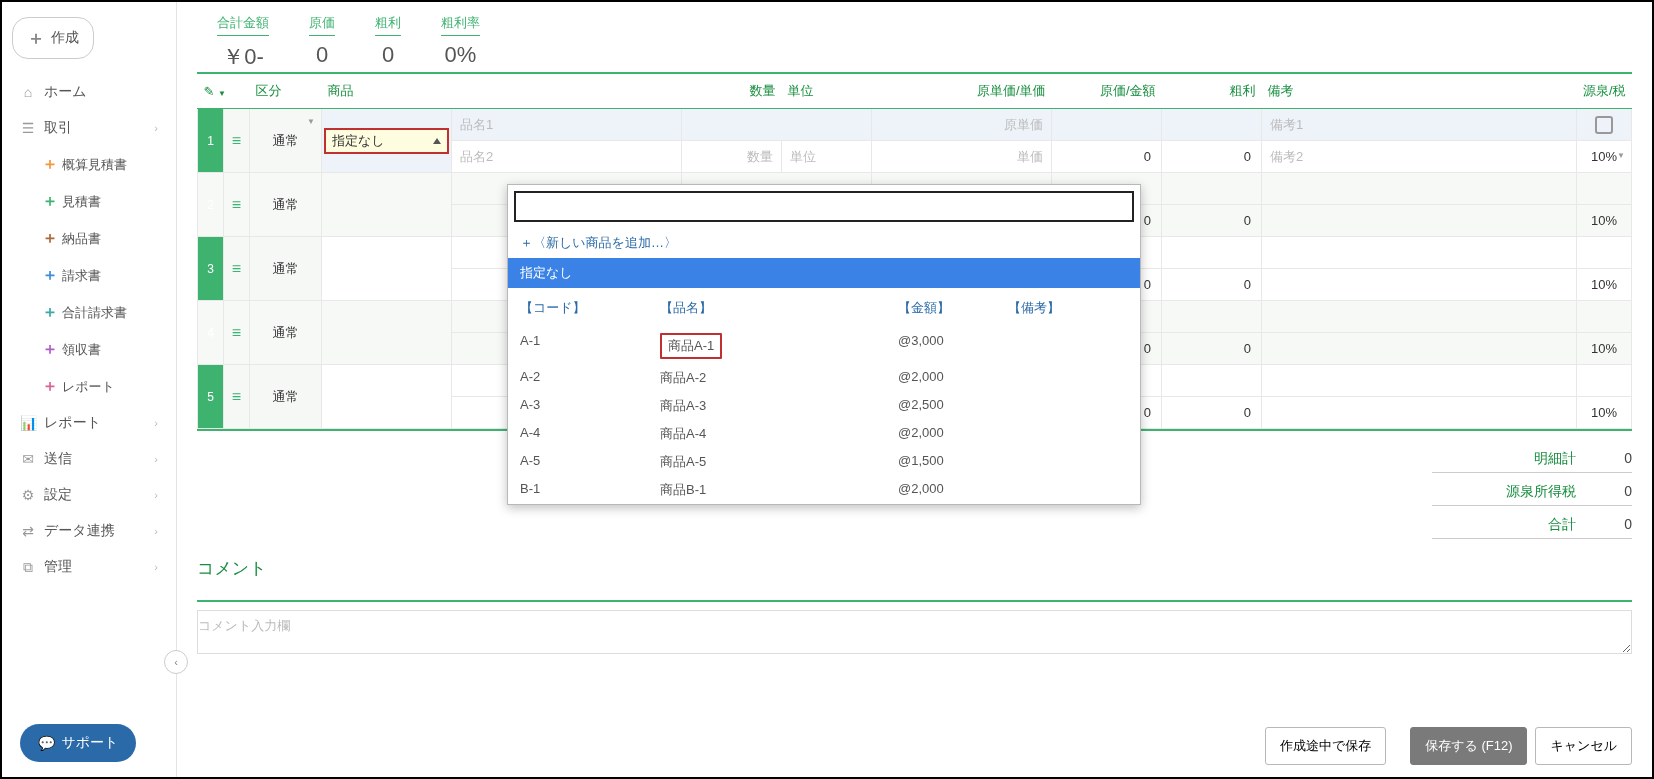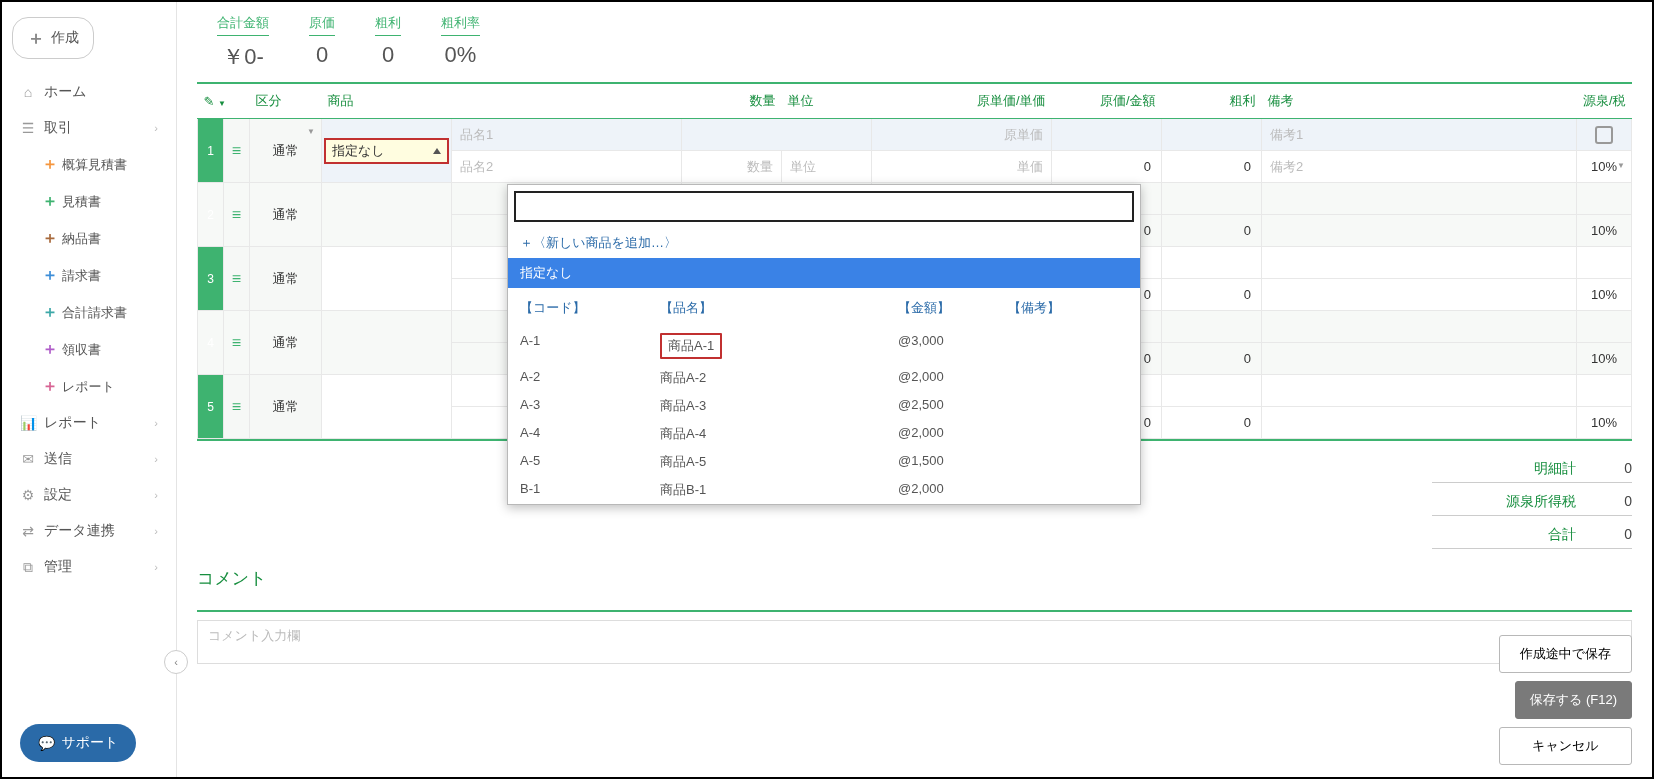--- a/index.html
+++ b/index.html
@@ -27,7 +27,7 @@
 .main { flex: 1; padding: 12px 20px; overflow: hidden; display: flex; flex-direction: column; position: relative; }
 
 
-.summary { display: flex; gap: 0; margin-bottom: 10px; }
+.summary { display: flex; gap: 0; }
 .summary-item { padding: 0 20px; text-align: center; }
 .summary-item .lbl { color: #3eb370; border-bottom: 1px solid #3eb370; padding-bottom: 3px; font-size: 13px; }
 .summary-item .val { font-size: 22px; color: #555; padding-top: 6px; }

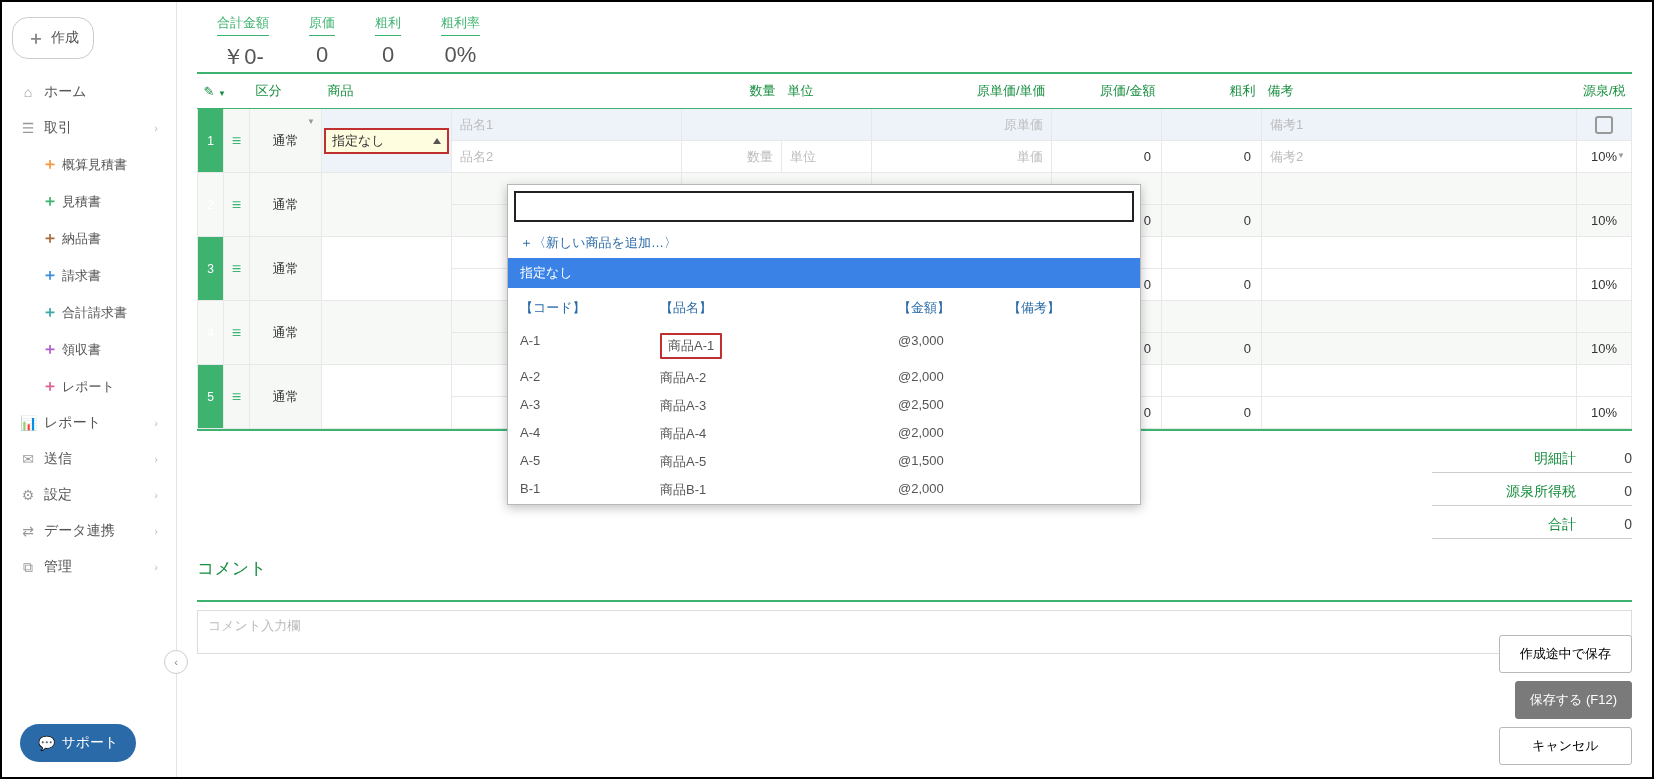--- a/index.html
+++ b/index.html
@@ -78,7 +78,7 @@
 
 .comment-sec { margin-top: 8px; }
 .cmt-title { color: #178e3f; font-size: 17px; border-bottom: 2px solid #3eb370; padding-bottom: 20px; margin-bottom: 8px; }
-.cmt-box { width: 100%; min-height: 26px; border: 1px solid #ddd; padding: 6px 10px; font-size: 13px; color: #333; resize: vertical; }
+.cmt-box { width: 100%; min-height: 26px; border: 1px solid #ddd; padding: 6px 0; font-size: 13px; color: #333; resize: vertical; }
 .cmt-box::placeholder { color: #bbb; }
 
 

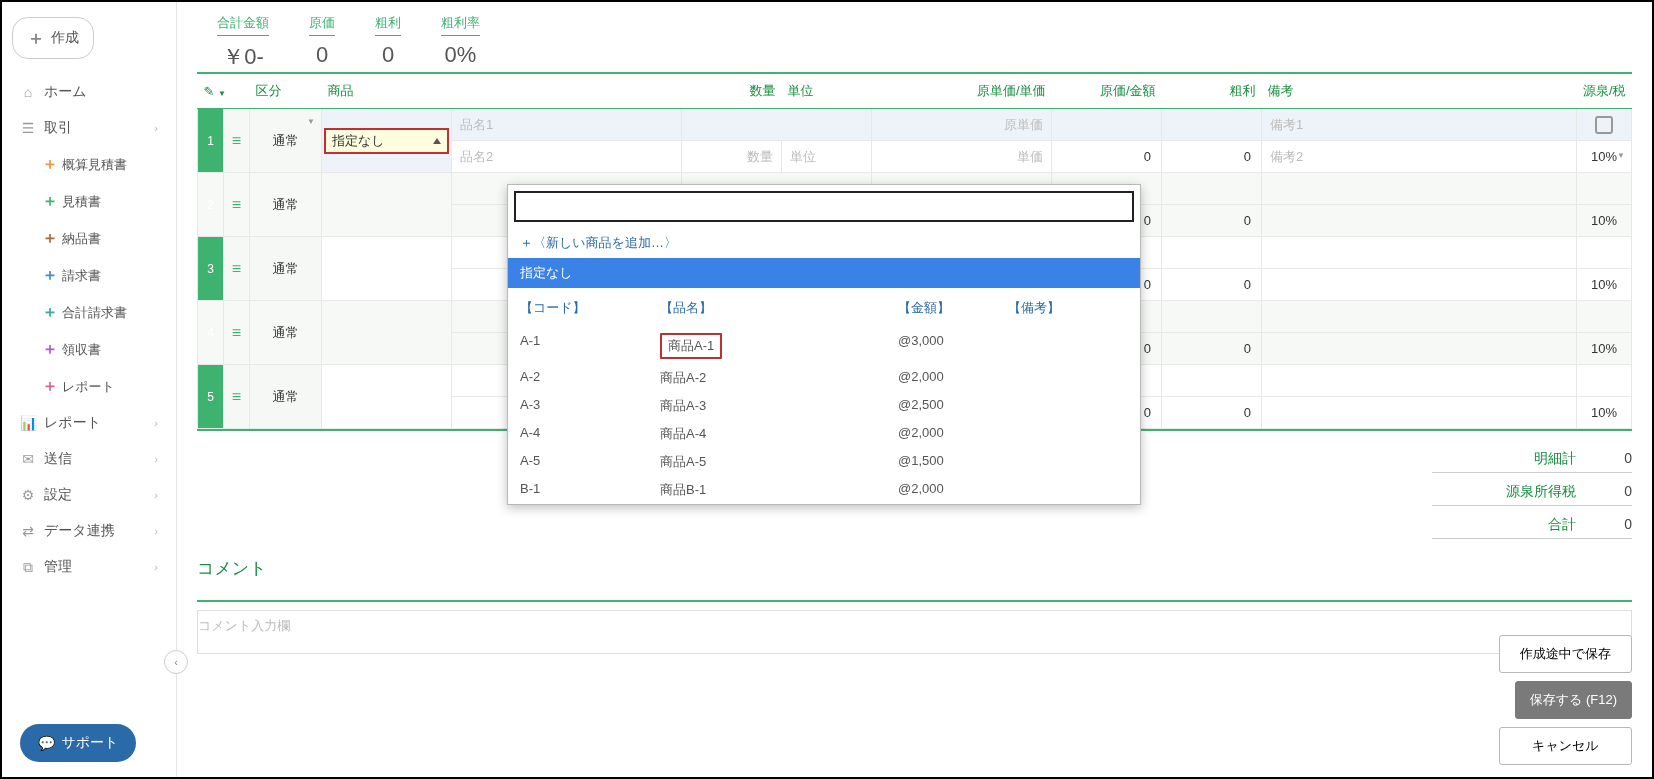--- a/index.html
+++ b/index.html
@@ -82,7 +82,7 @@
 .cmt-box::placeholder { color: #bbb; }
 
 
-.footer { position: absolute; bottom: 12px; right: 20px; display: flex; gap: 8px; flex-direction: column; }
+.footer { position: absolute; bottom: 12px; right: 20px; display: flex; gap: 8px; }
 .btn { padding: 9px 14px; border: 1px solid #b8b8b8; border-radius: 3px; font-size: 13px; background: #fff; cursor: pointer; }
 .btn-dark { background: #7a7a7a; color: #fff; border-color: #7a7a7a; margin-left: 16px; }
 

